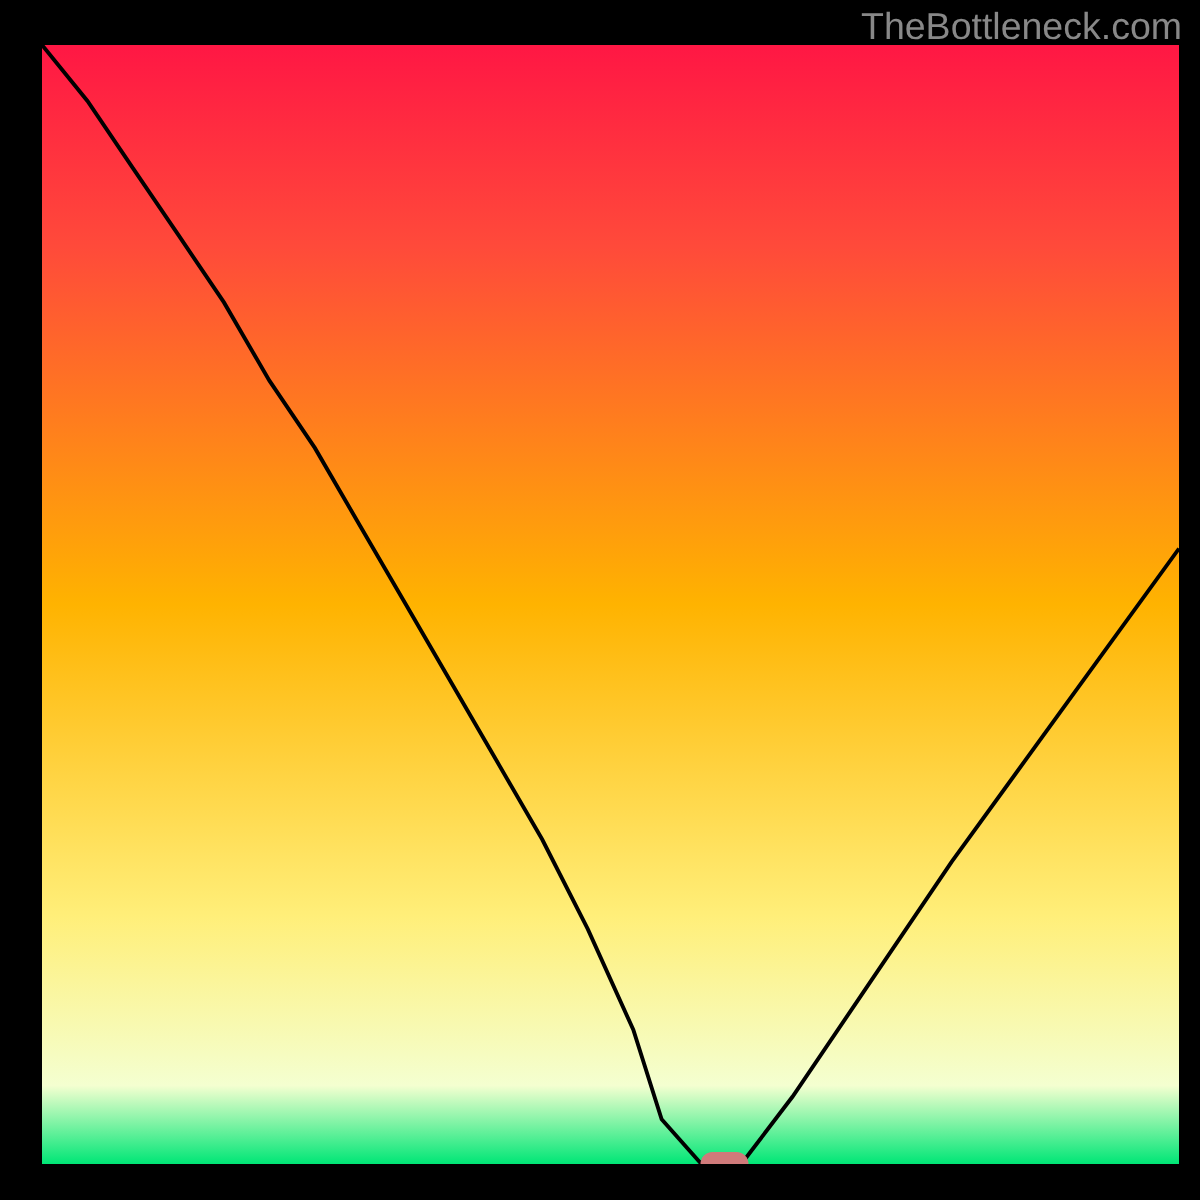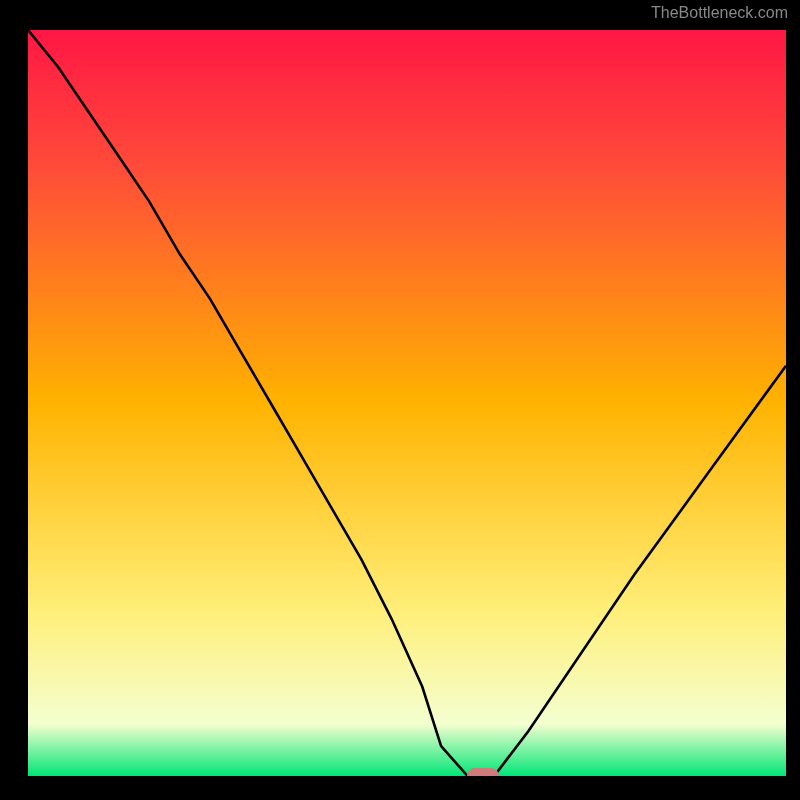--- a/index.html
+++ b/index.html
@@ -21,7 +21,7 @@
     top: 4px;
     right: 12px;
     color: #888;
-    font-size: 16px;
+    font-size: 25px;
     font-weight: 500;
     z-index: 10;
   }

